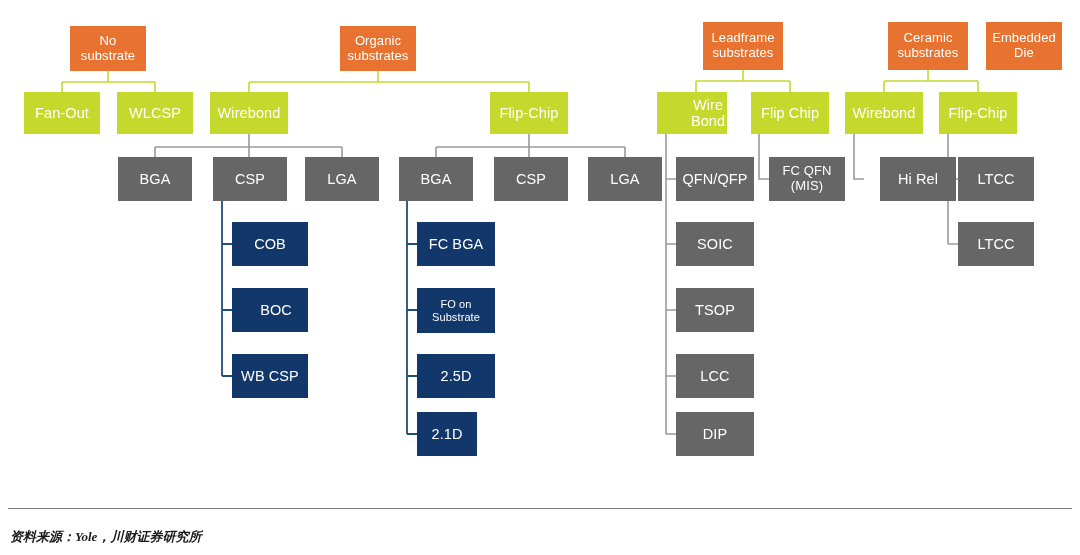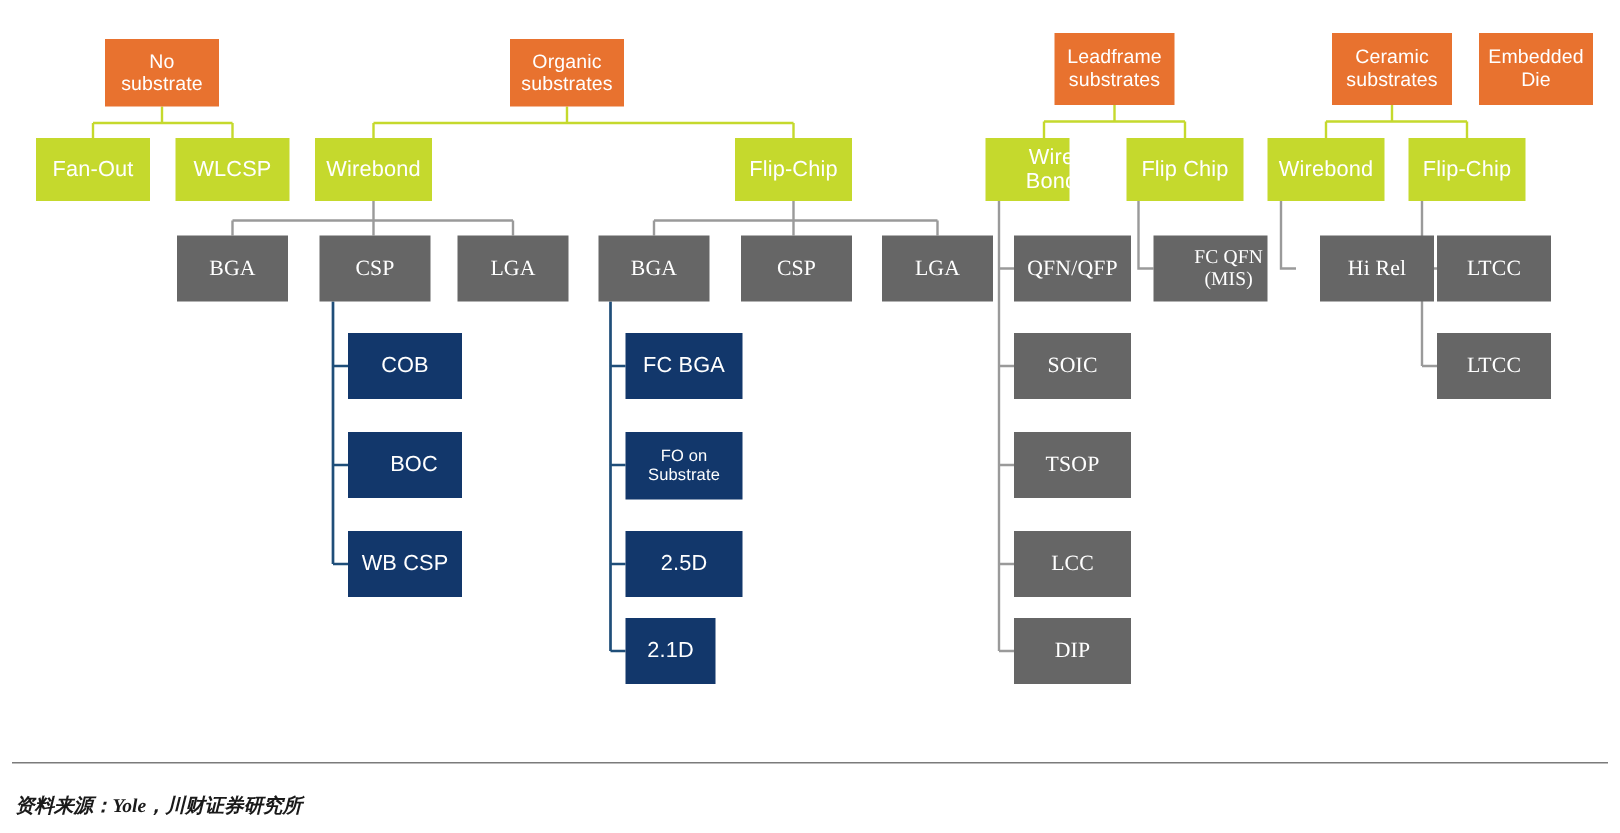--- a/index.html
+++ b/index.html
@@ -93,7 +93,7 @@
   <div class="node green" style="left:490px;top:92px;width:78px;height:42px;">
     <span>Flip-Chip</span>
   </div>
-  <div class="node green" style="left:657px;top:92px;width:56px;height:42px;padding-left:32px;">
+  <div class="node green" style="left:657px;top:92px;width:70px;height:42px;padding-left:32px;">
     <span>Wire Bond</span>
   </div>
   <div class="node green" style="left:751px;top:92px;width:78px;height:42px;">

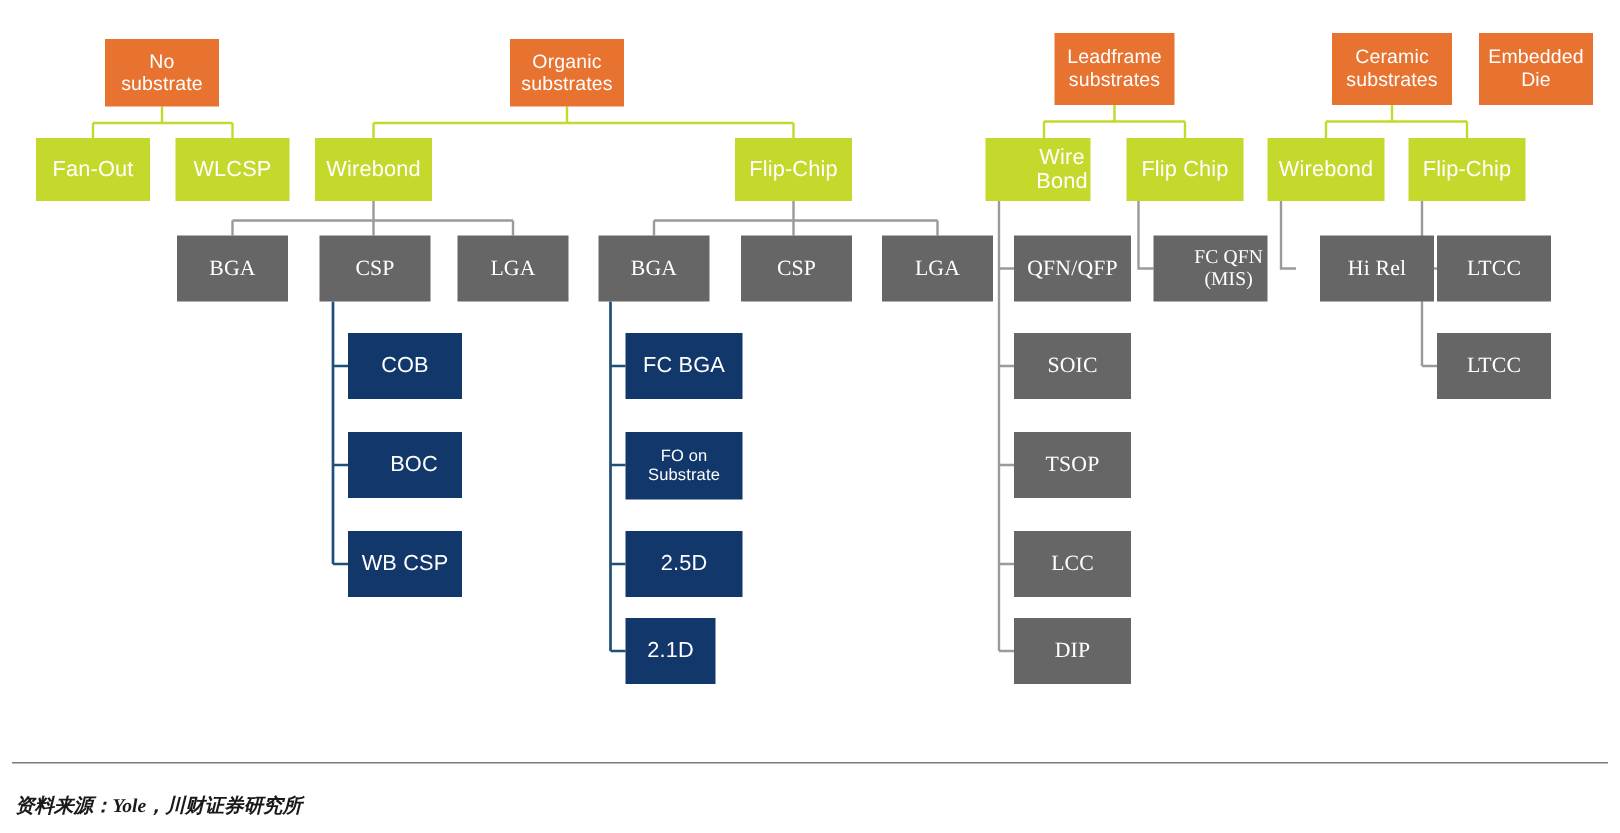--- a/index.html
+++ b/index.html
@@ -12,7 +12,7 @@
         letter-spacing:.1px;}
   .orange{background:#E8722F;font-size:13px;}
   .green {background:#C5D92D;font-size:14.5px;}
-  .gray  {background:#666666;font-size:14.5px;font-family:Liberation Serif, serif;}
+  .gray  {background:#666666;font-size:14.5px;}
   .blue  {background:#12376B;font-size:14.5px;}
   .node span{display:block;padding:0 3px;}
   .rule{position:absolute;left:8px;top:508px;width:1064px;height:0;

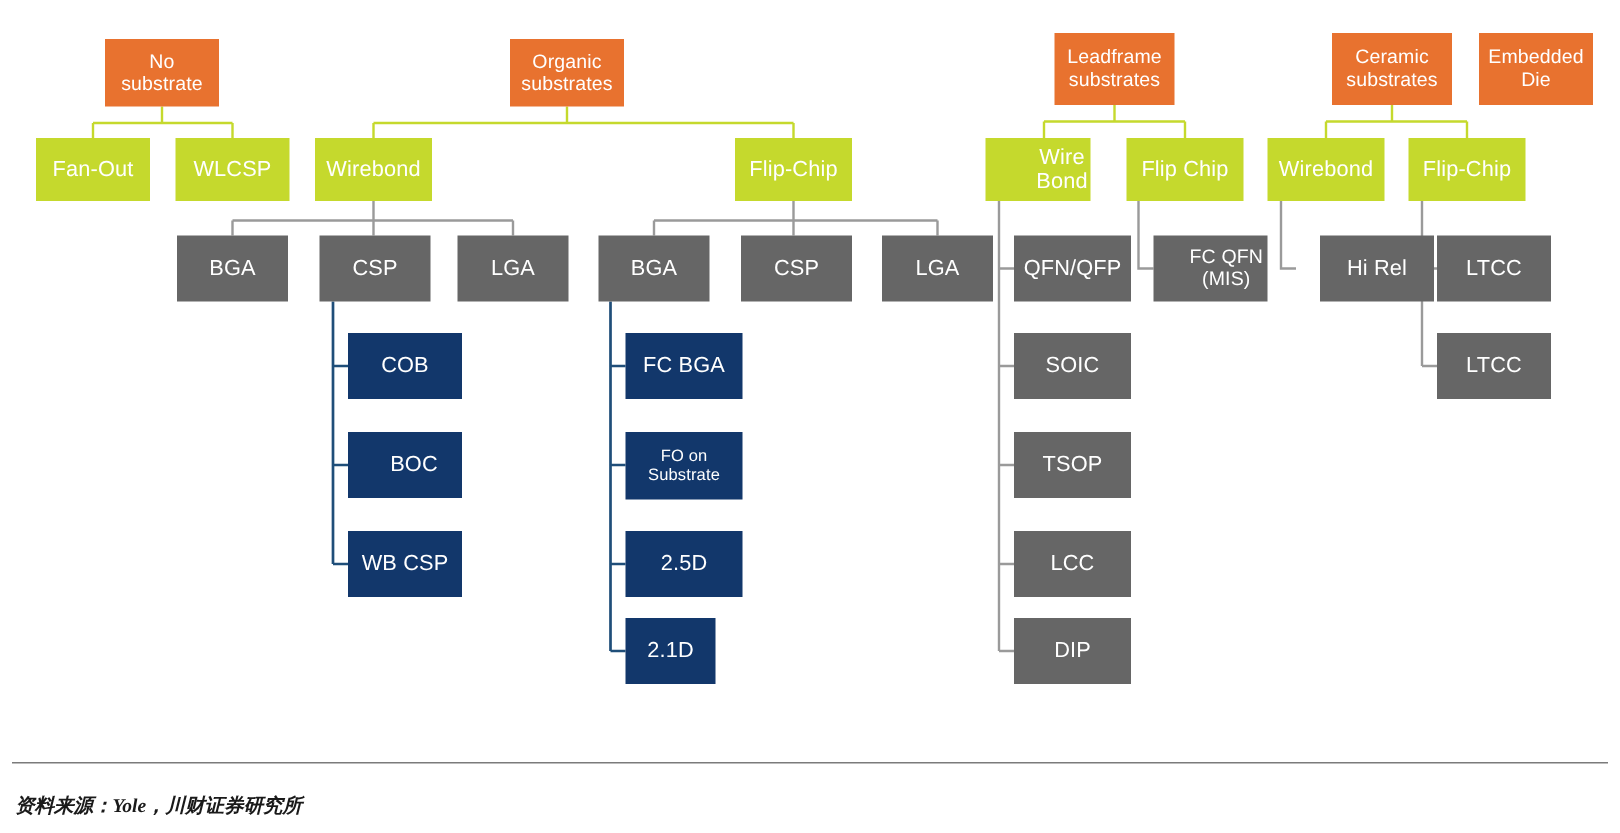--- a/index.html
+++ b/index.html
@@ -127,7 +127,7 @@
   <div class="node gray" style="left:676px;top:157px;width:78px;height:44px;">
     <span>QFN/QFP</span>
   </div>
-  <div class="node gray" style="left:769px;top:157px;width:76px;height:44px;font-size:13px;justify-content:flex-end;">
+  <div class="node gray" style="left:769px;top:157px;width:76px;height:44px;font-size:13px;">
     <span style="white-space:pre-line;">FC QFN
 (MIS)</span>
   </div>

